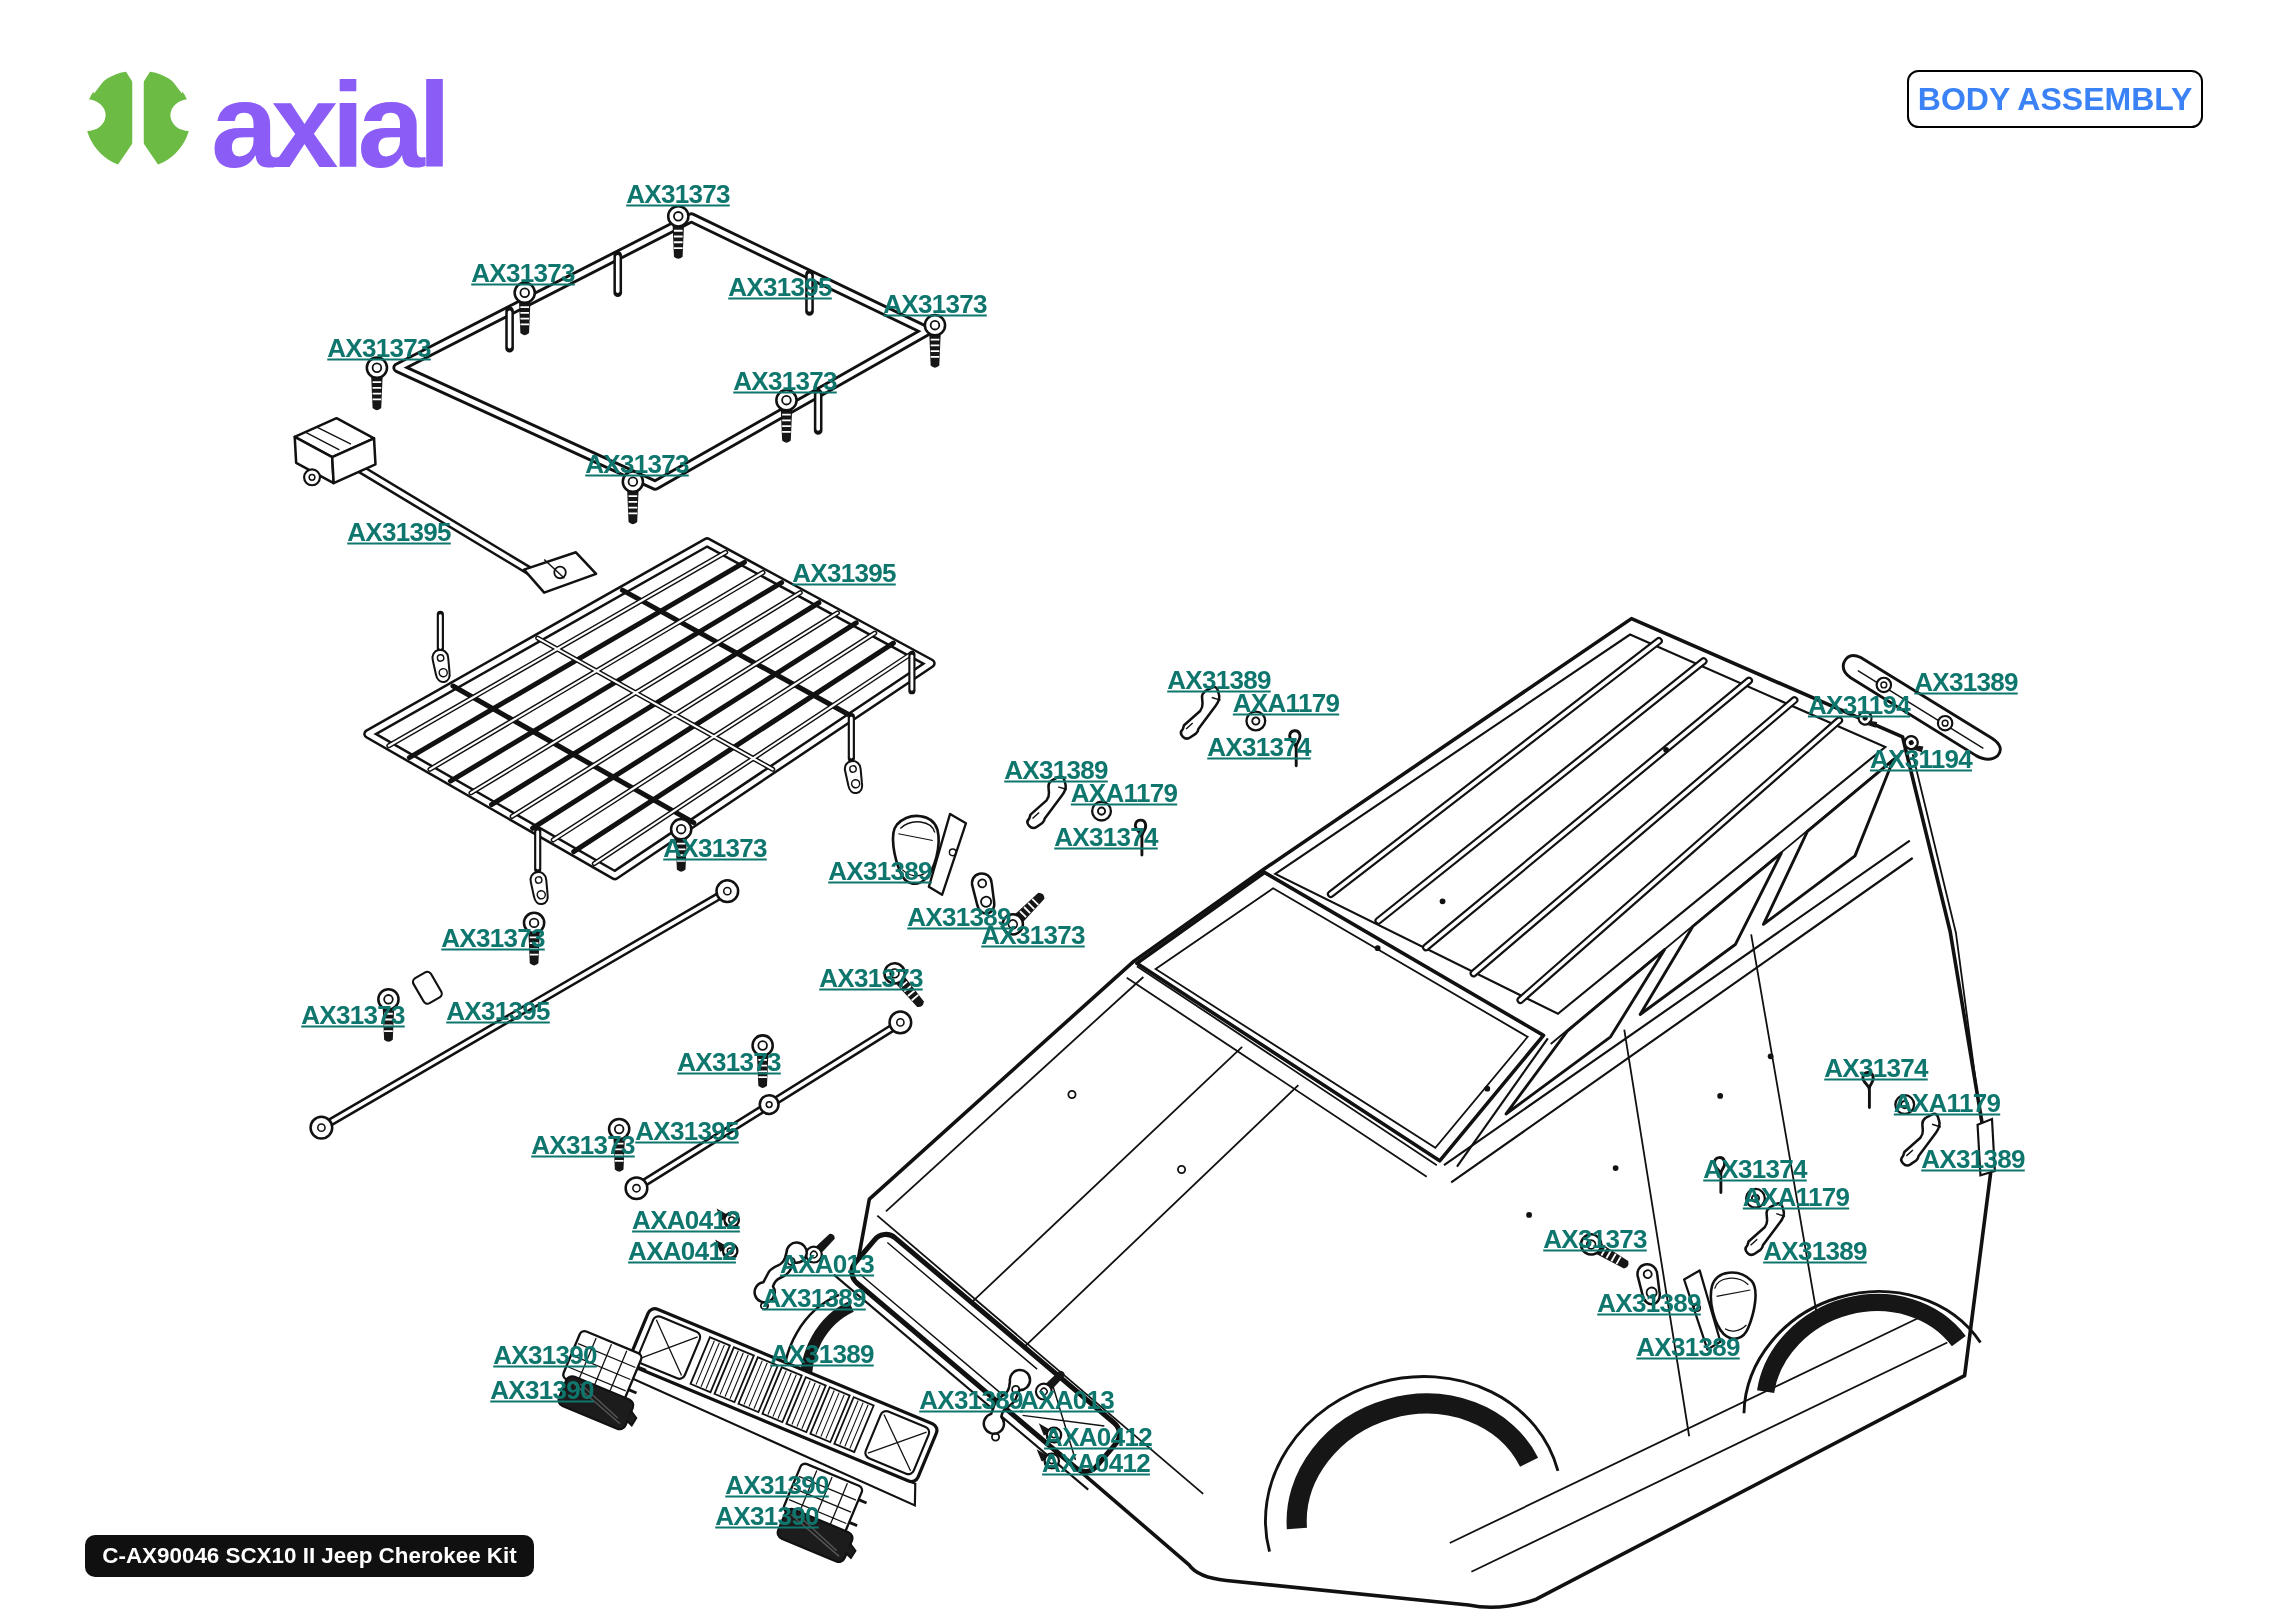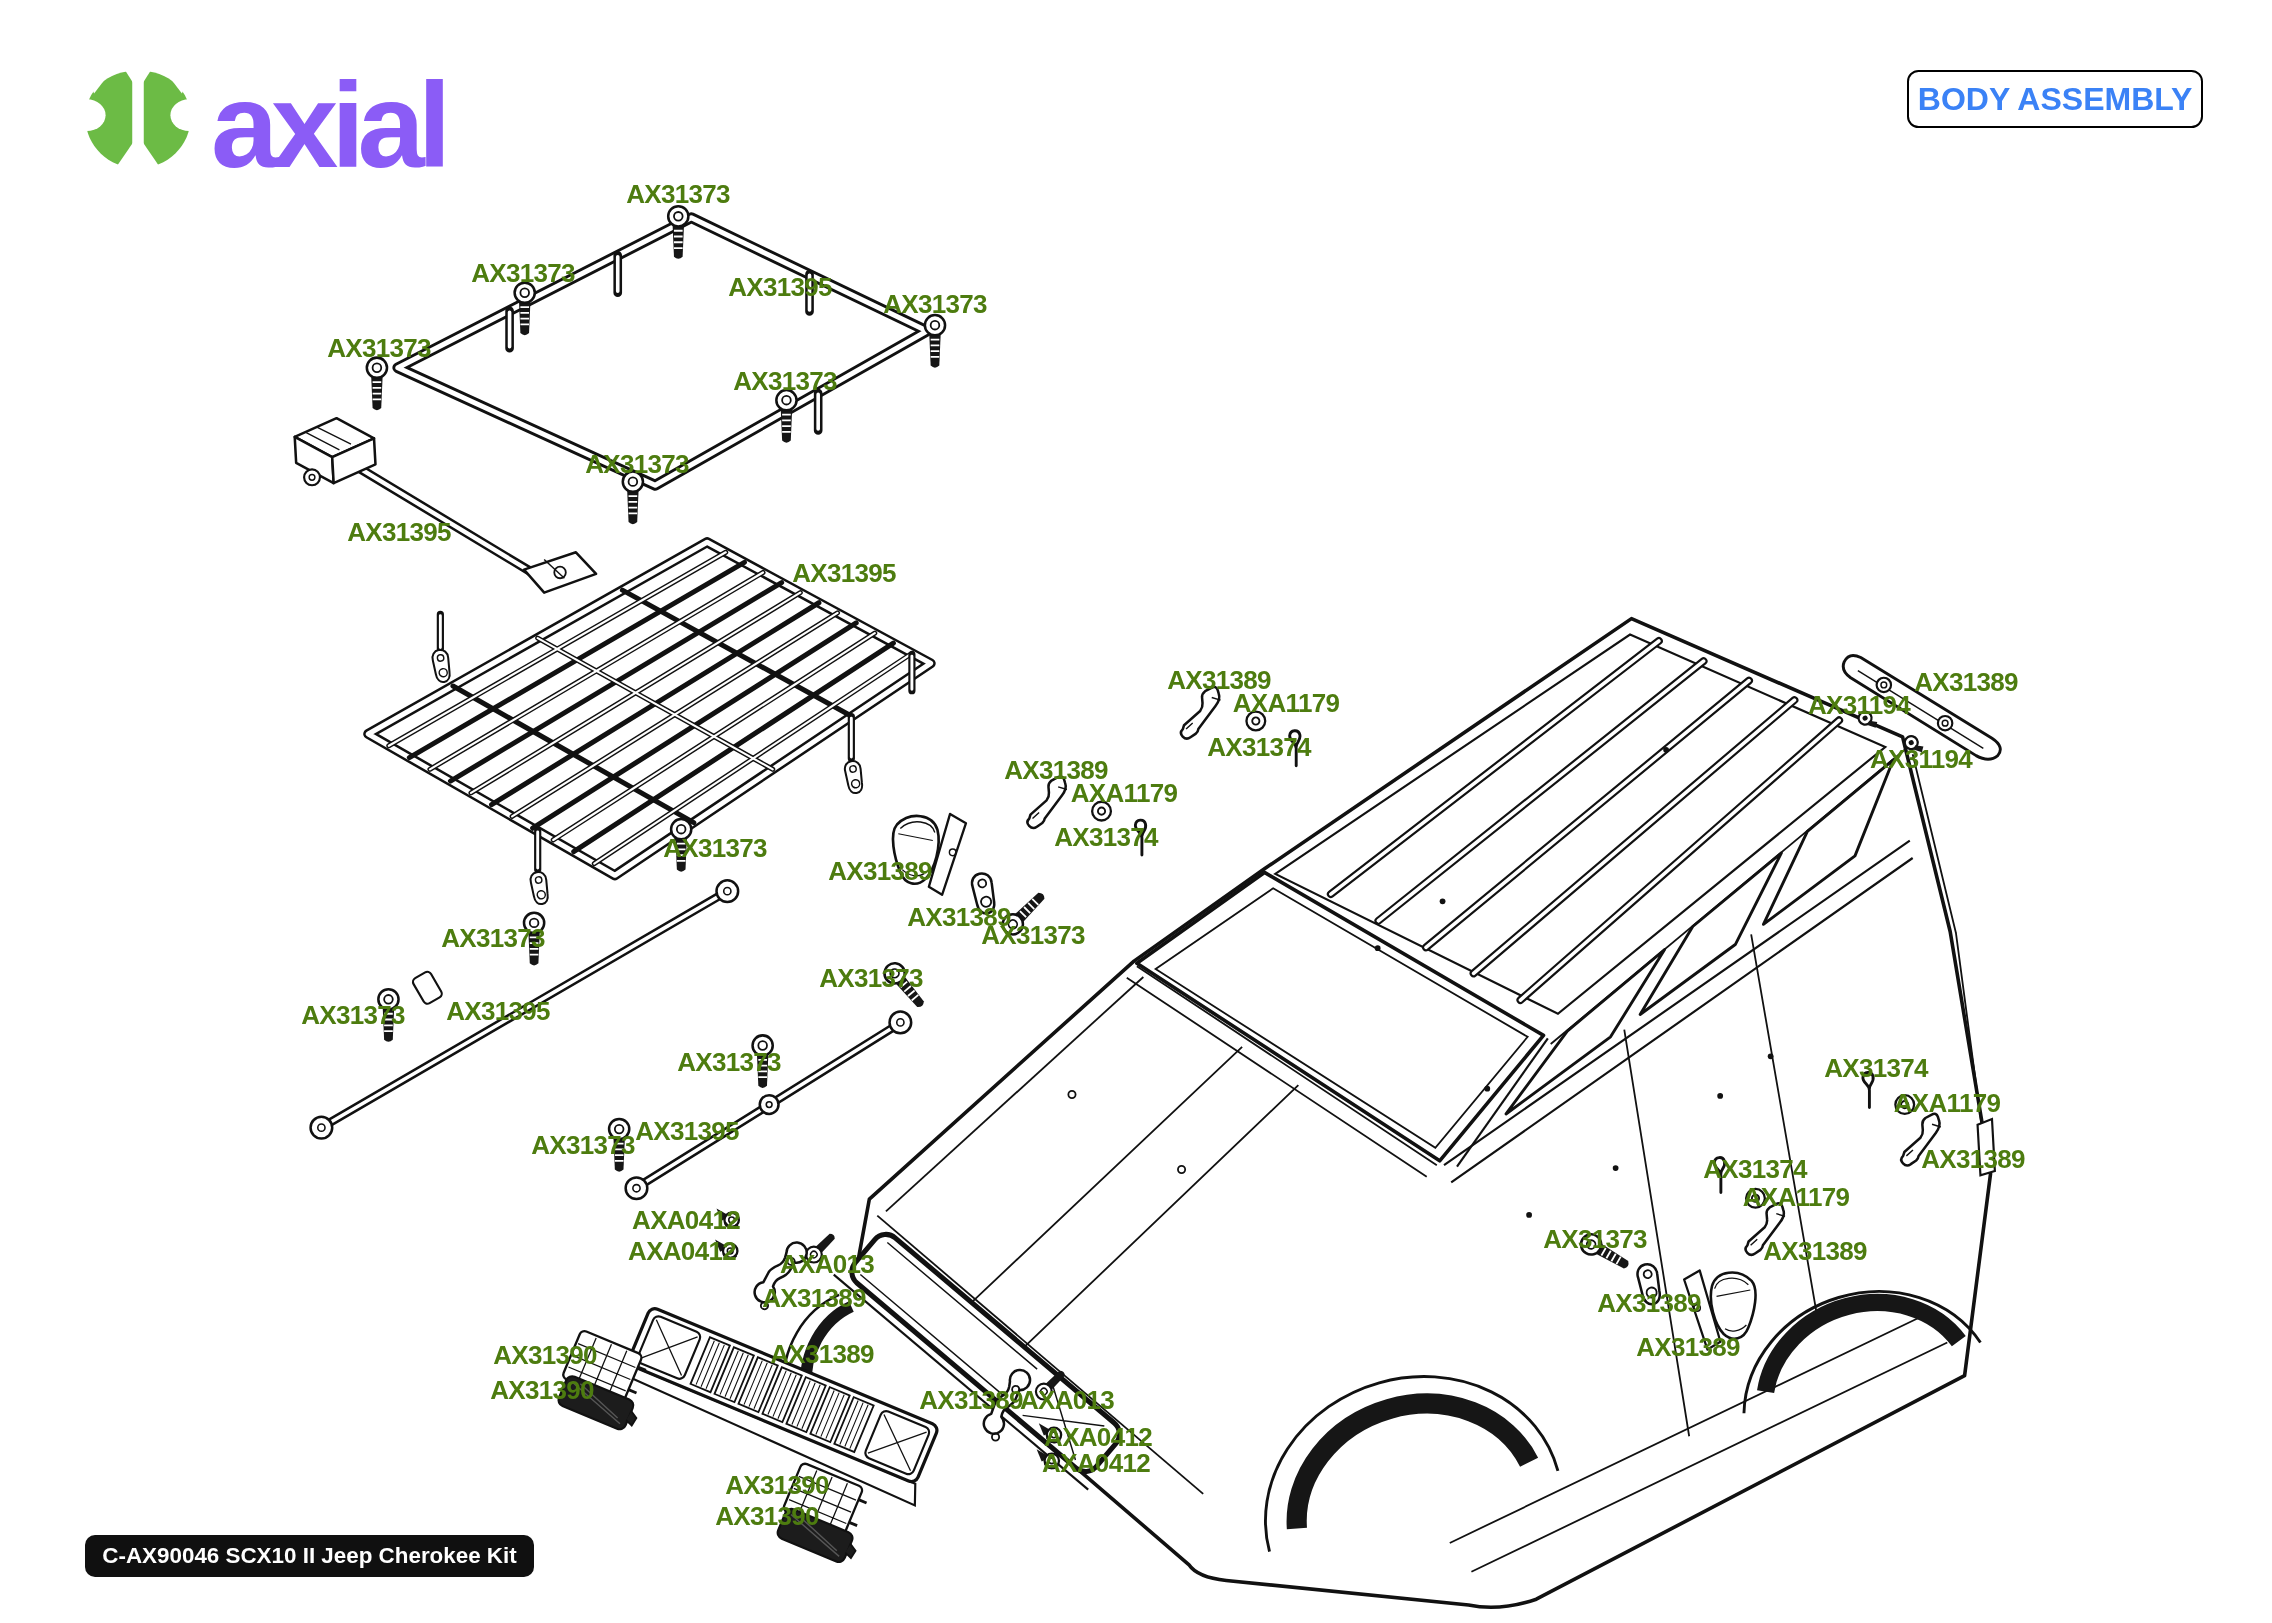--- a/index.html
+++ b/index.html
@@ -8,8 +8,8 @@
   #art{position:absolute;left:0;top:0;z-index:1;}
   #label-layer{position:absolute;left:0;top:0;width:2273px;height:1623px;z-index:2;}
   .part-label{position:absolute;transform:translate(-50%,-50%);
-              font:bold 26px "Liberation Sans",sans-serif;letter-spacing:-0.7px;color:#4d7c0f;
-              white-space:nowrap;}
+              font:bold 26px "Liberation Sans",sans-serif;letter-spacing:-0.7px;color:#0f766e;
+              white-space:nowrap;text-decoration:underline;}
   #logo{position:absolute;left:84px;top:69px;z-index:3;}
   #logo-text{position:absolute;left:211px;top:75px;z-index:3;
              font:bold 121px "Liberation Sans",sans-serif;letter-spacing:-7.2px;

